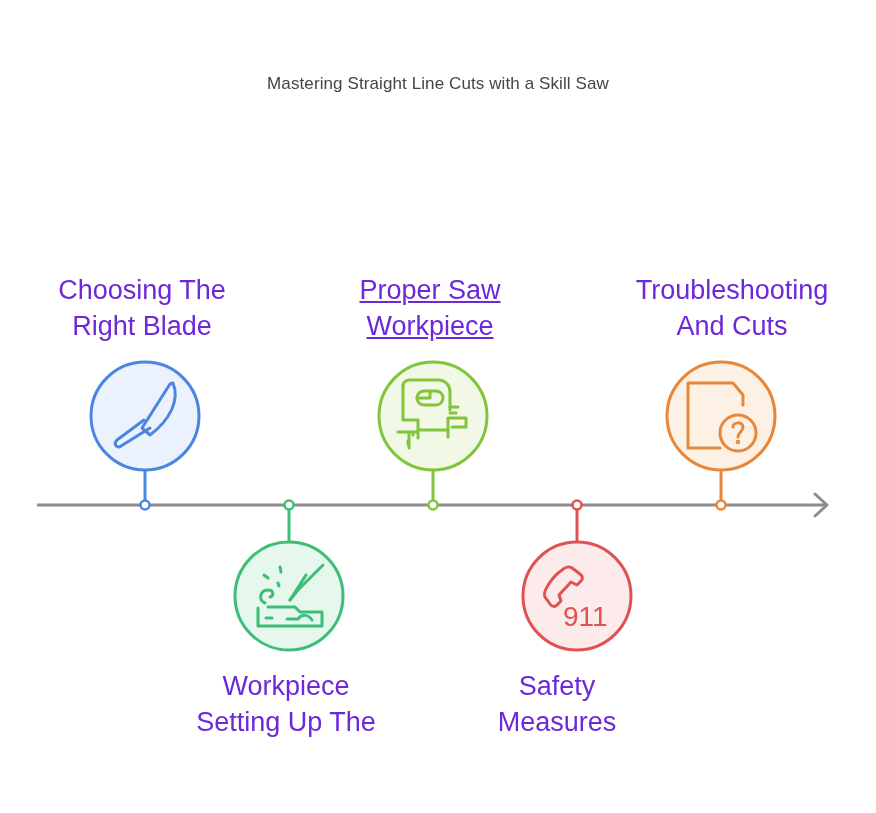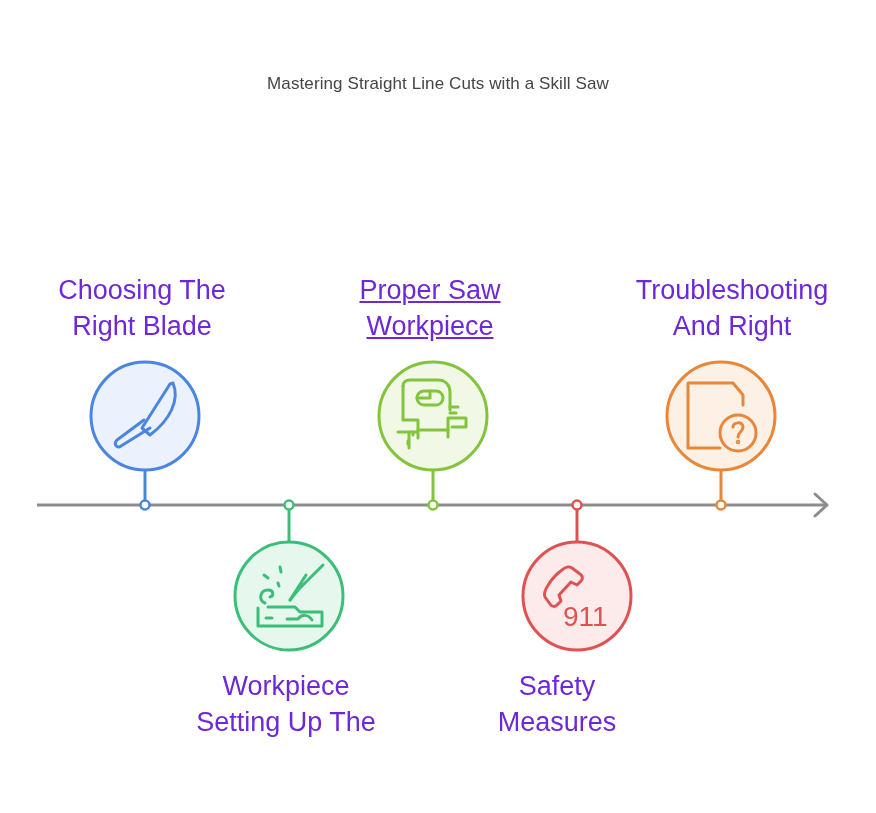--- a/index.html
+++ b/index.html
@@ -106,7 +106,7 @@
 
 <div class="label" style="left:612px; top:272px;">
   <div>Troubleshooting</div>
-  <div>And Right</div>
+  <div>And Cuts</div>
 </div>
 
 </body></html>

